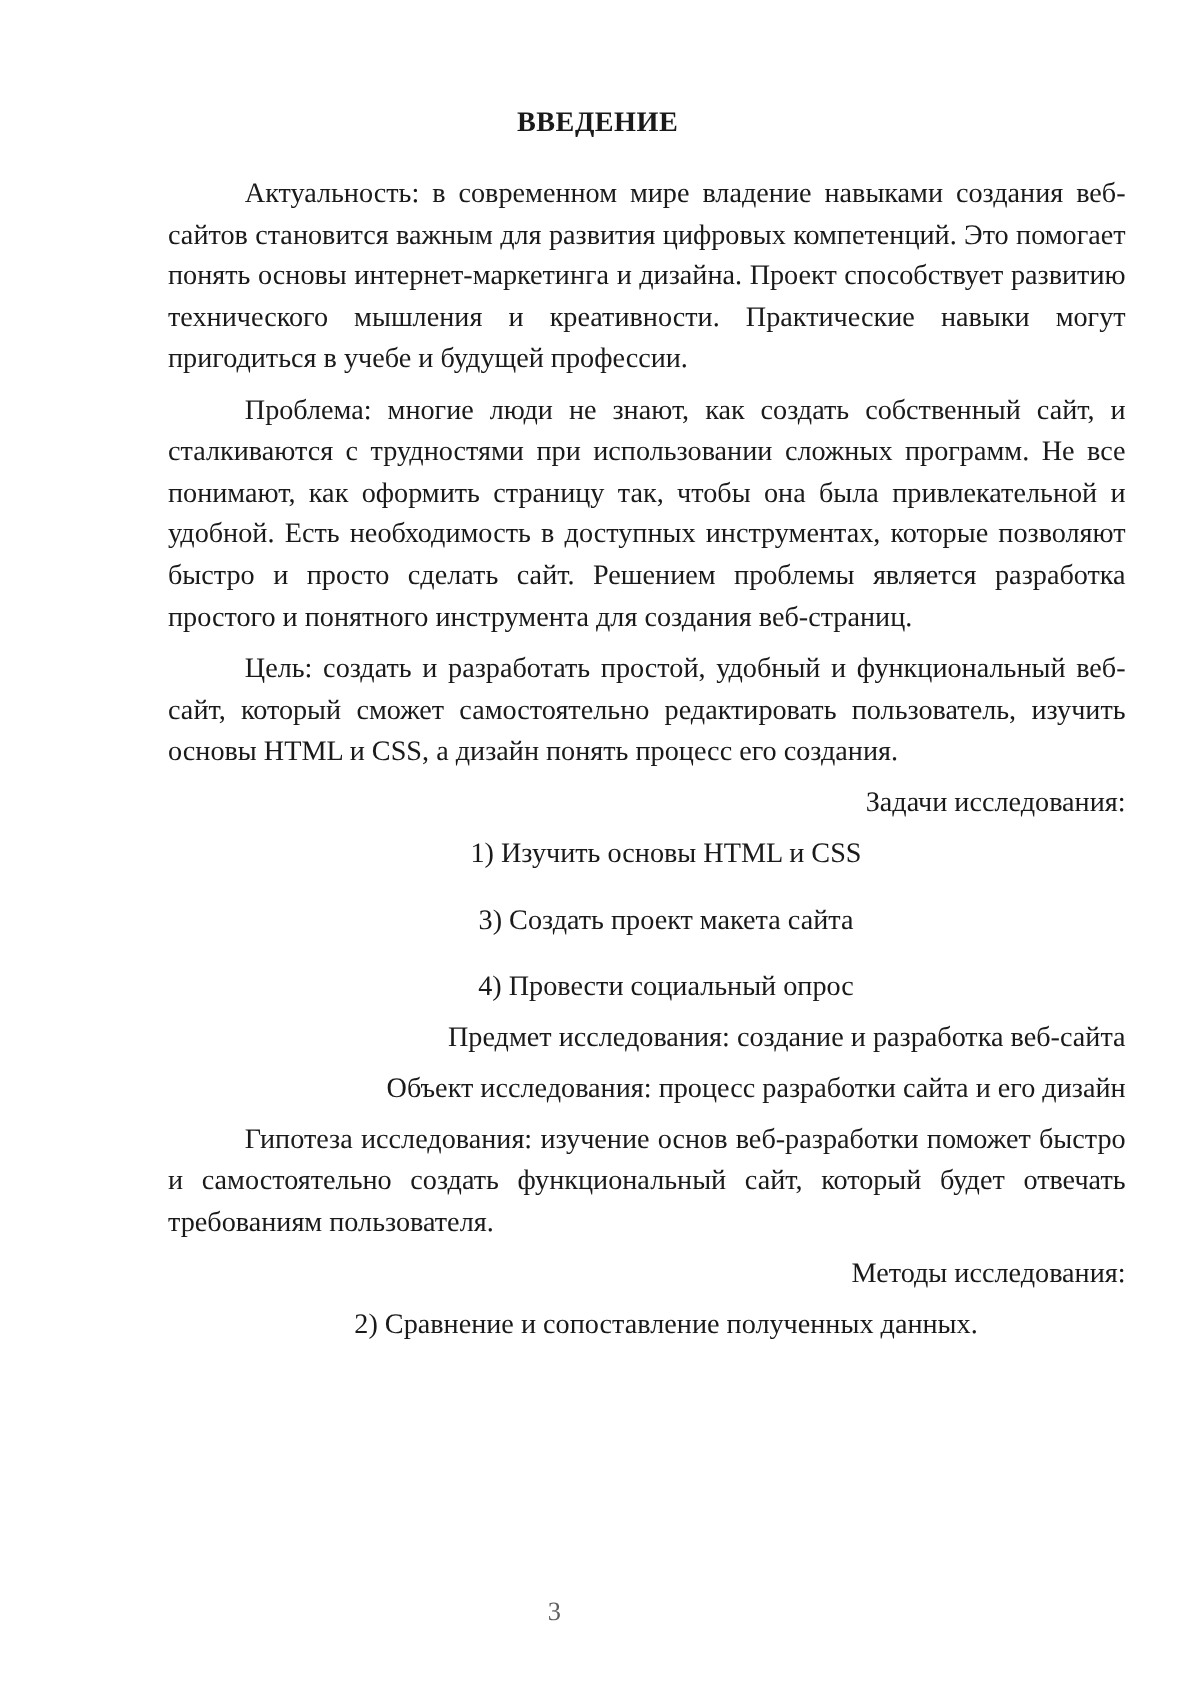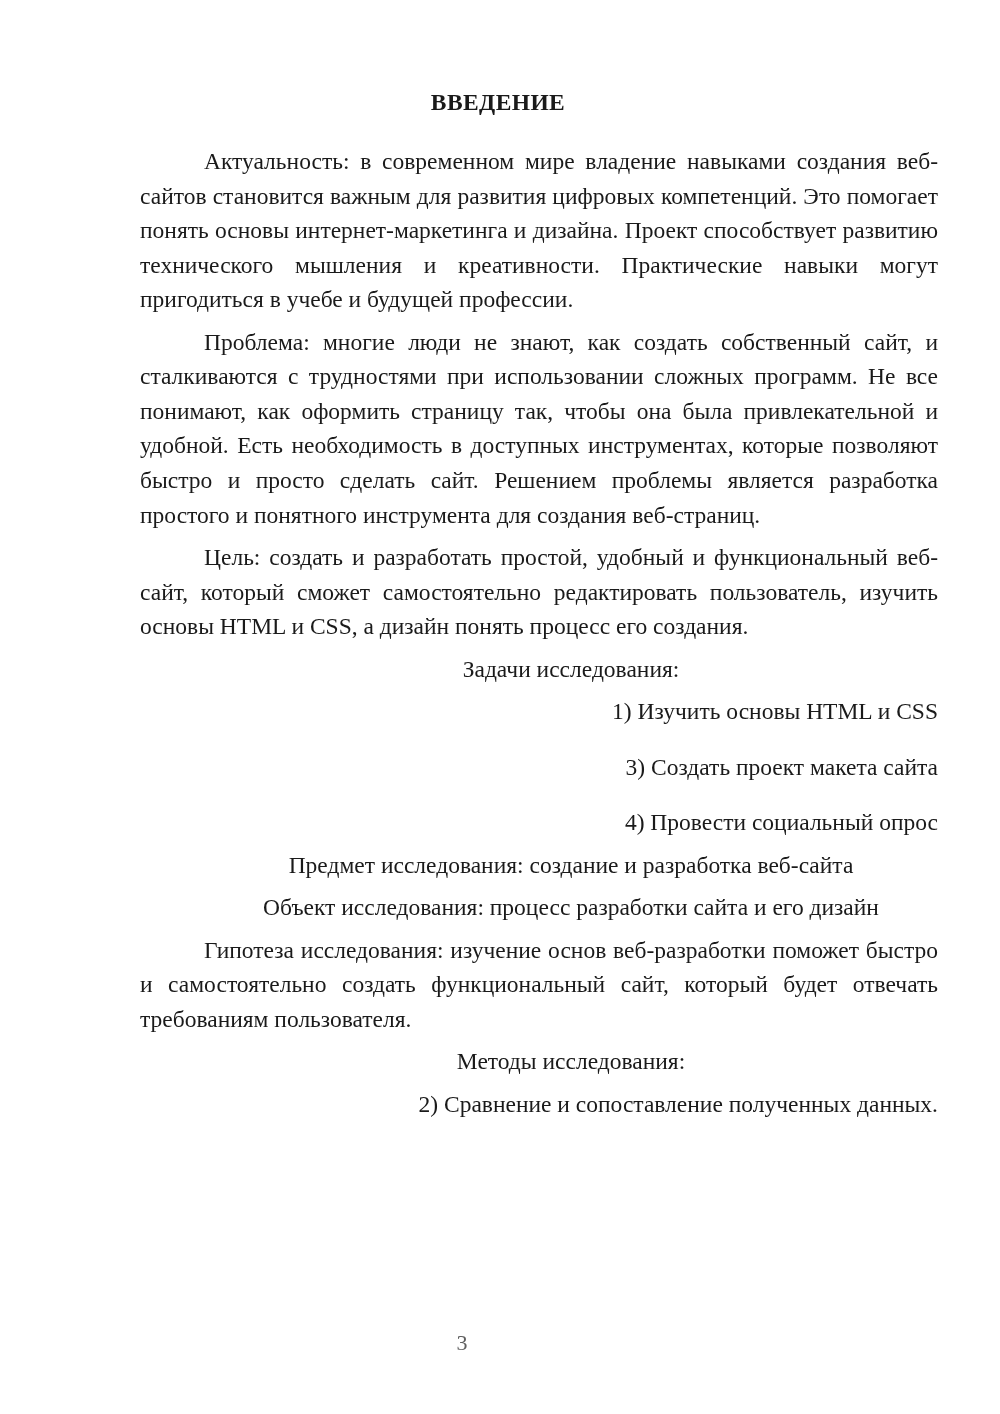--- a/index.html
+++ b/index.html
@@ -53,7 +53,7 @@
     margin: 0 0 8px 0;
     font-size: 23.5px;
     line-height: 1.47;
-    text-align: center;
+    text-align: right;
     text-indent: 64px;
   }
   ol.numlist {

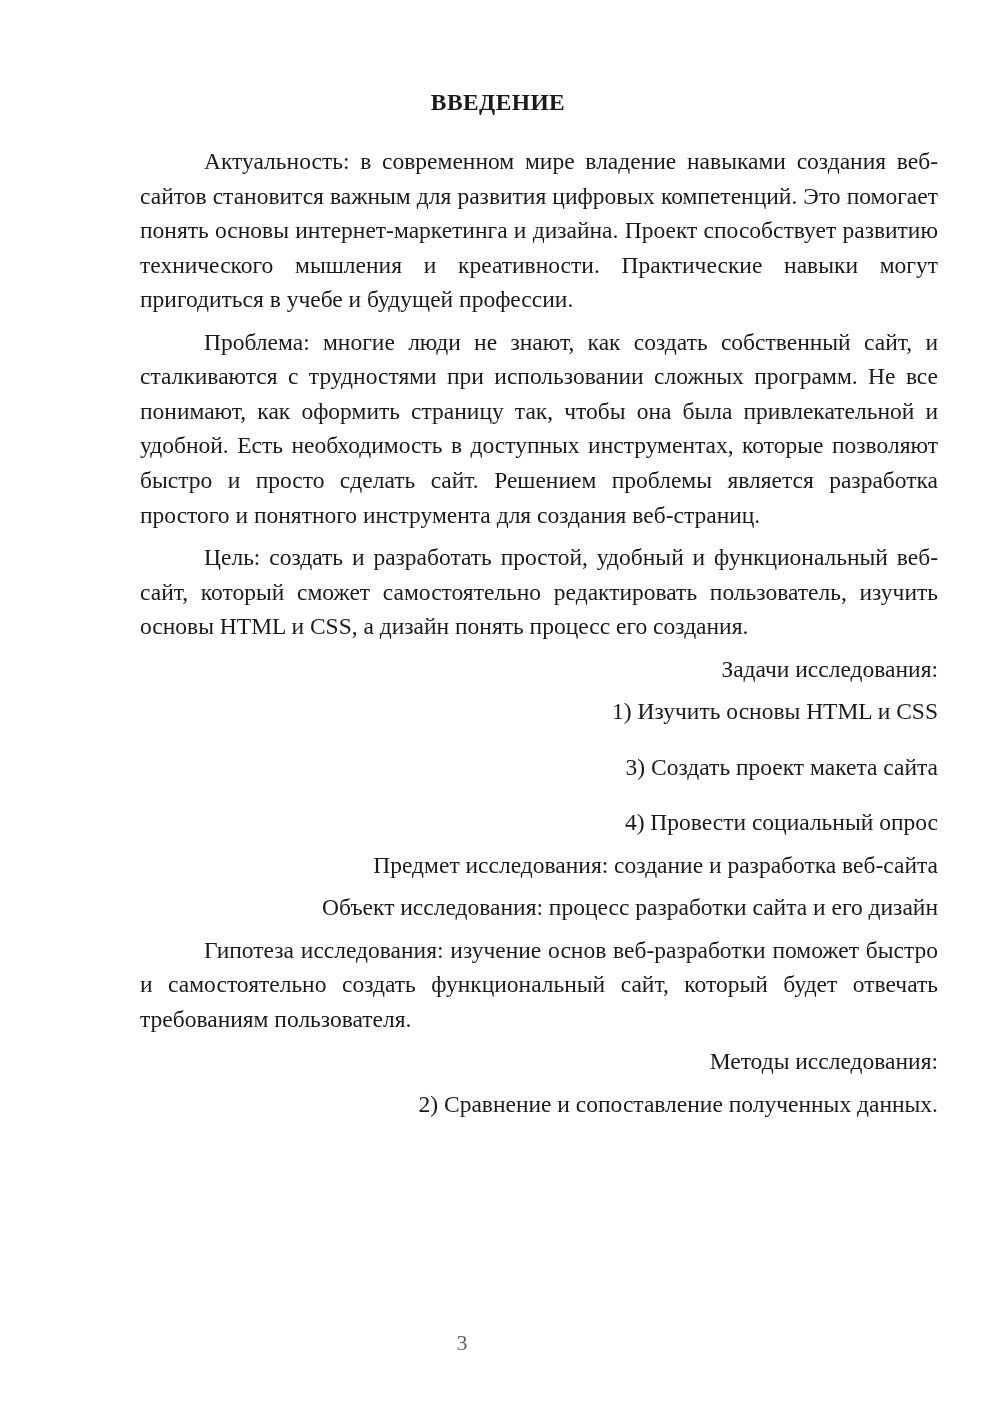--- a/index.html
+++ b/index.html
@@ -66,7 +66,7 @@
     line-height: 1.47;
     margin: 0 0 21px 0;
     padding-left: 32px;
-    text-align: right;
+    text-align: center;
   }
   ol.numlist li:last-child {
     margin-bottom: 8px;

